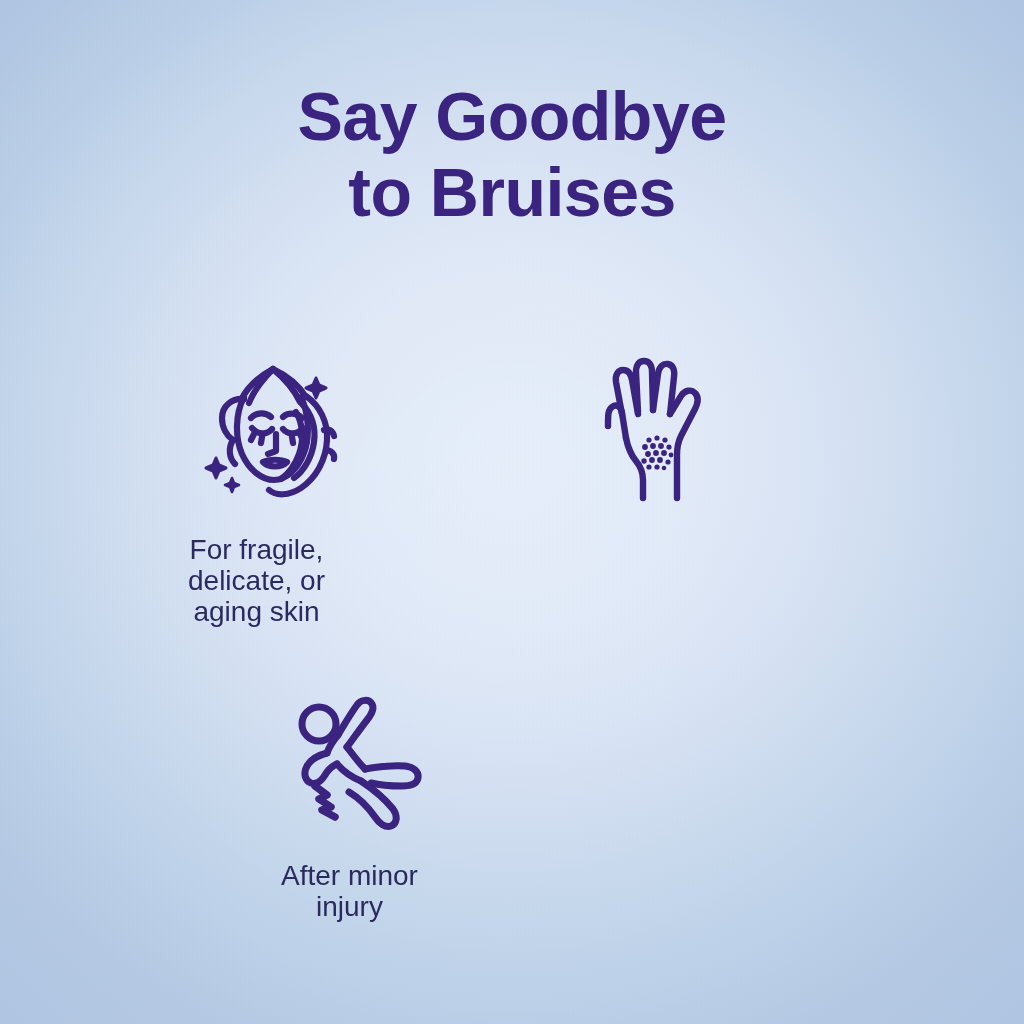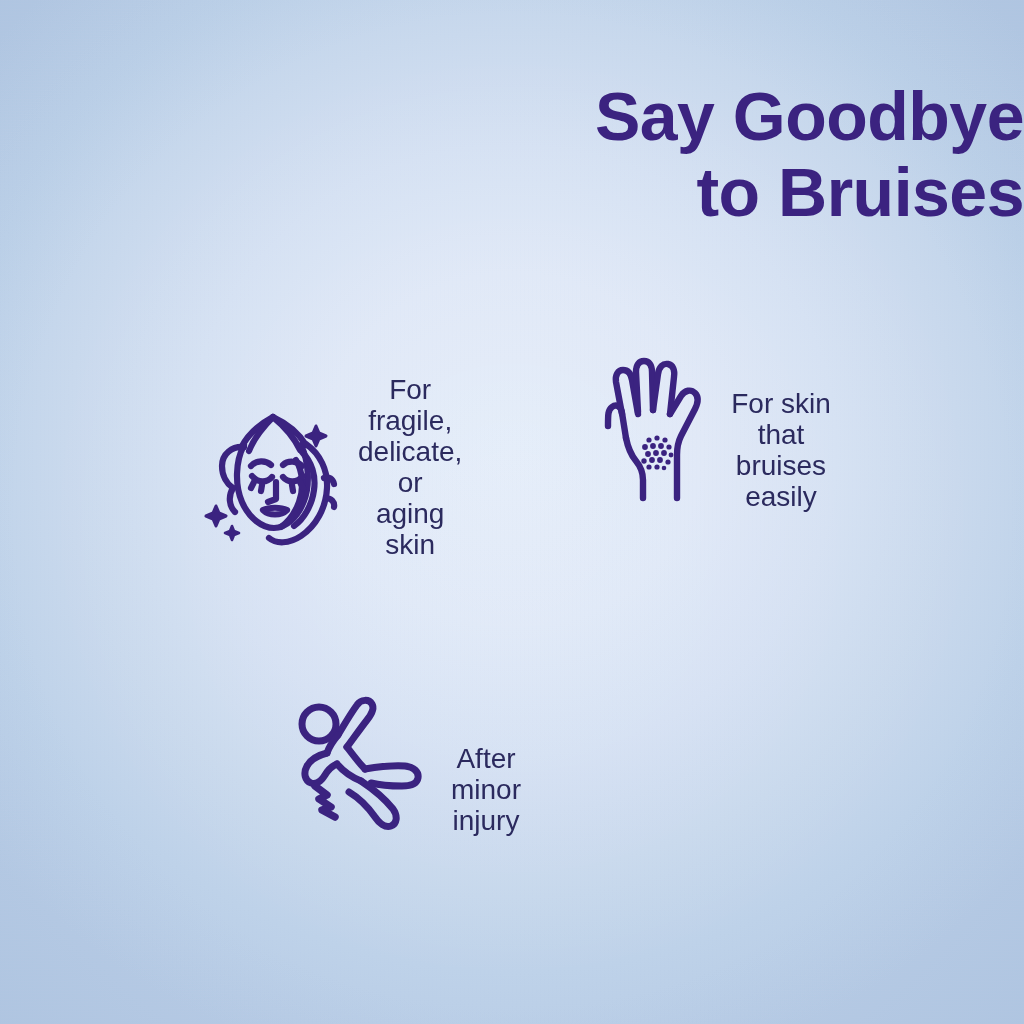--- a/index.html
+++ b/index.html
@@ -70,7 +70,6 @@
     font-size: 68px;
     line-height: 76px;
     letter-spacing: -0.5px;
-    text-align: right;
   }
 
   

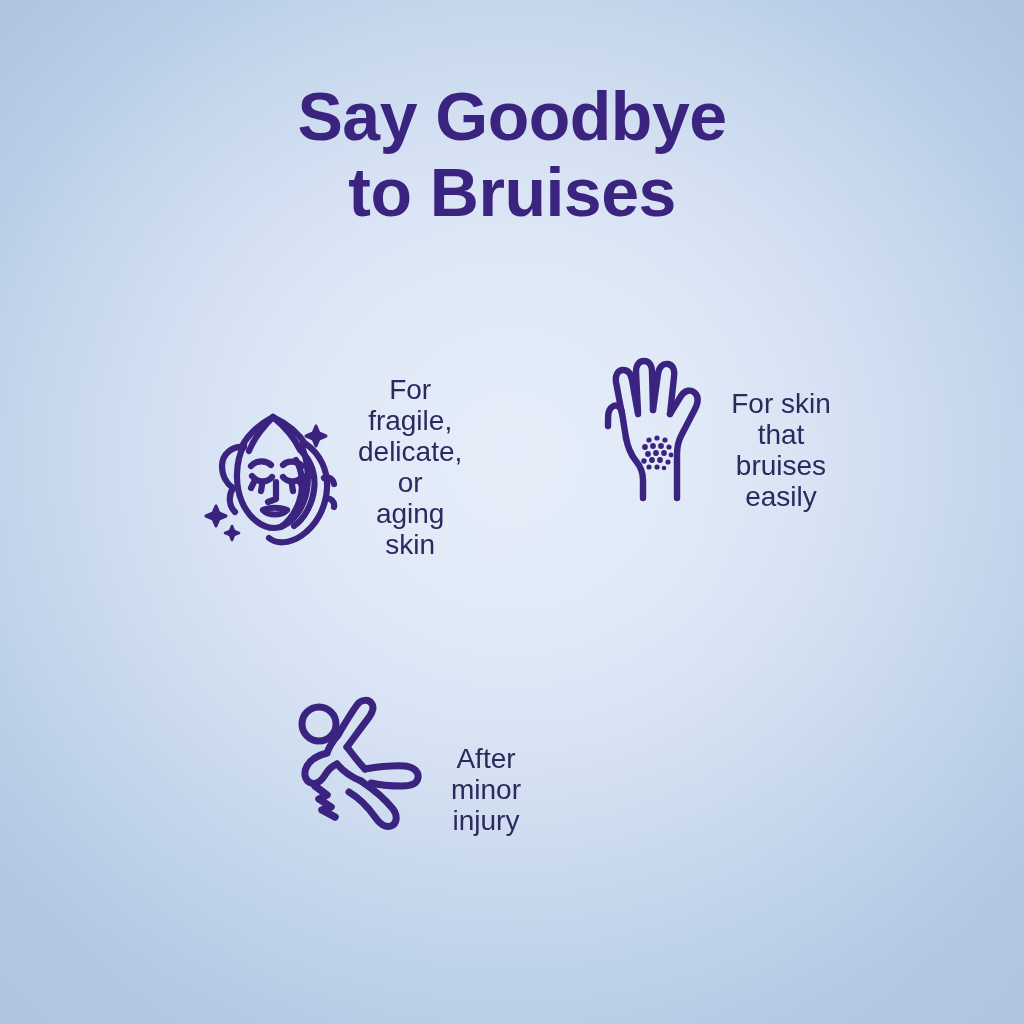--- a/index.html
+++ b/index.html
@@ -96,8 +96,8 @@
 
   .feature {
     display: flex;
-    flex-direction: row;
-    align-items: flex-end;
+    flex-direction: column;
+    align-items: flex-start;
     width: 250px;
   }
   .icon-wrap {

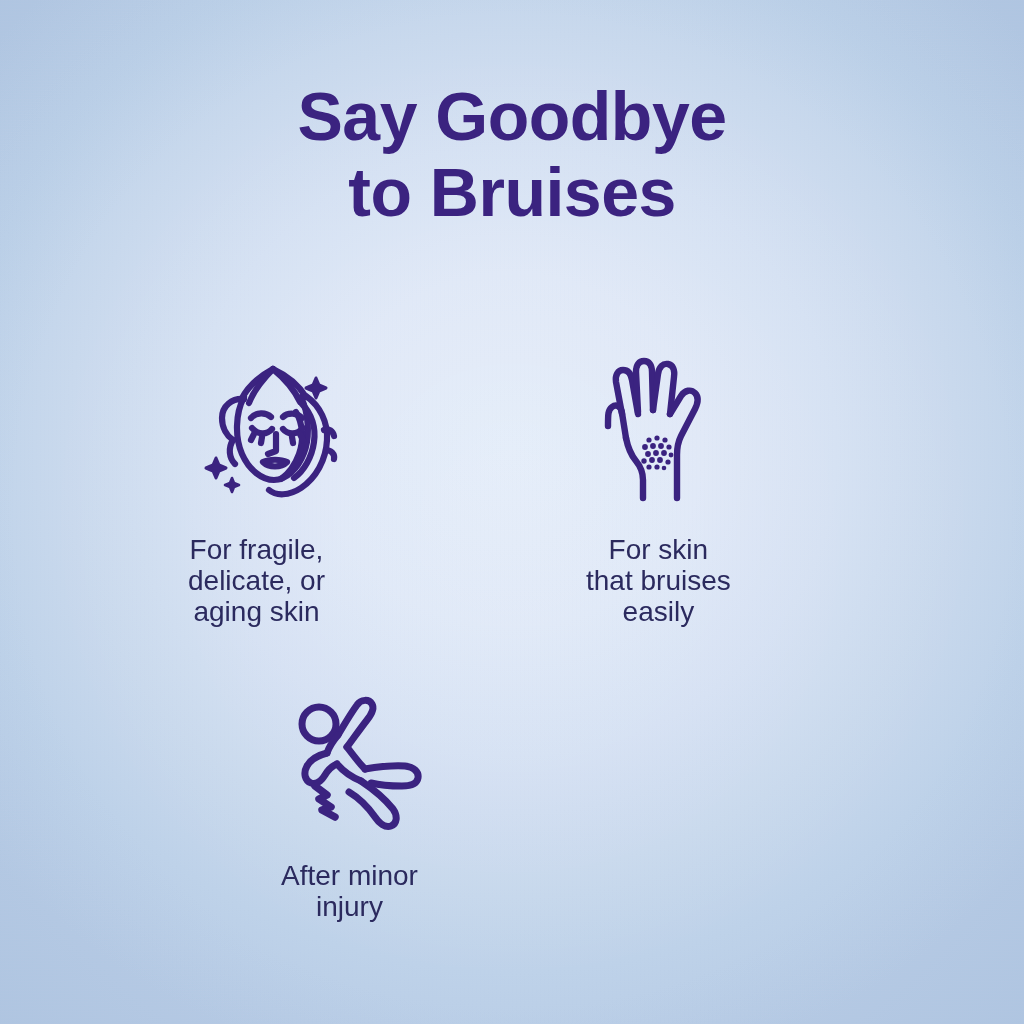--- a/index.html
+++ b/index.html
@@ -247,9 +247,6 @@
           </g>
         </svg>
       </div>
-      <div class="caption">For skin
-that bruises
-easily</div>
     </div>
 
   </div>

